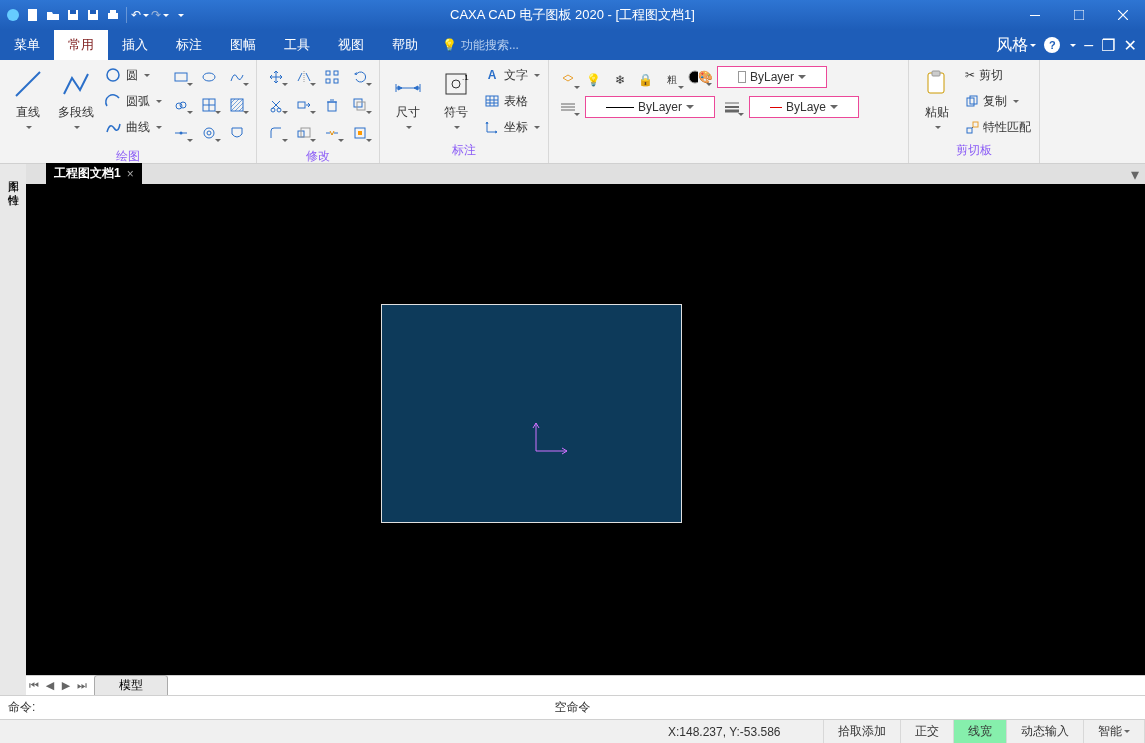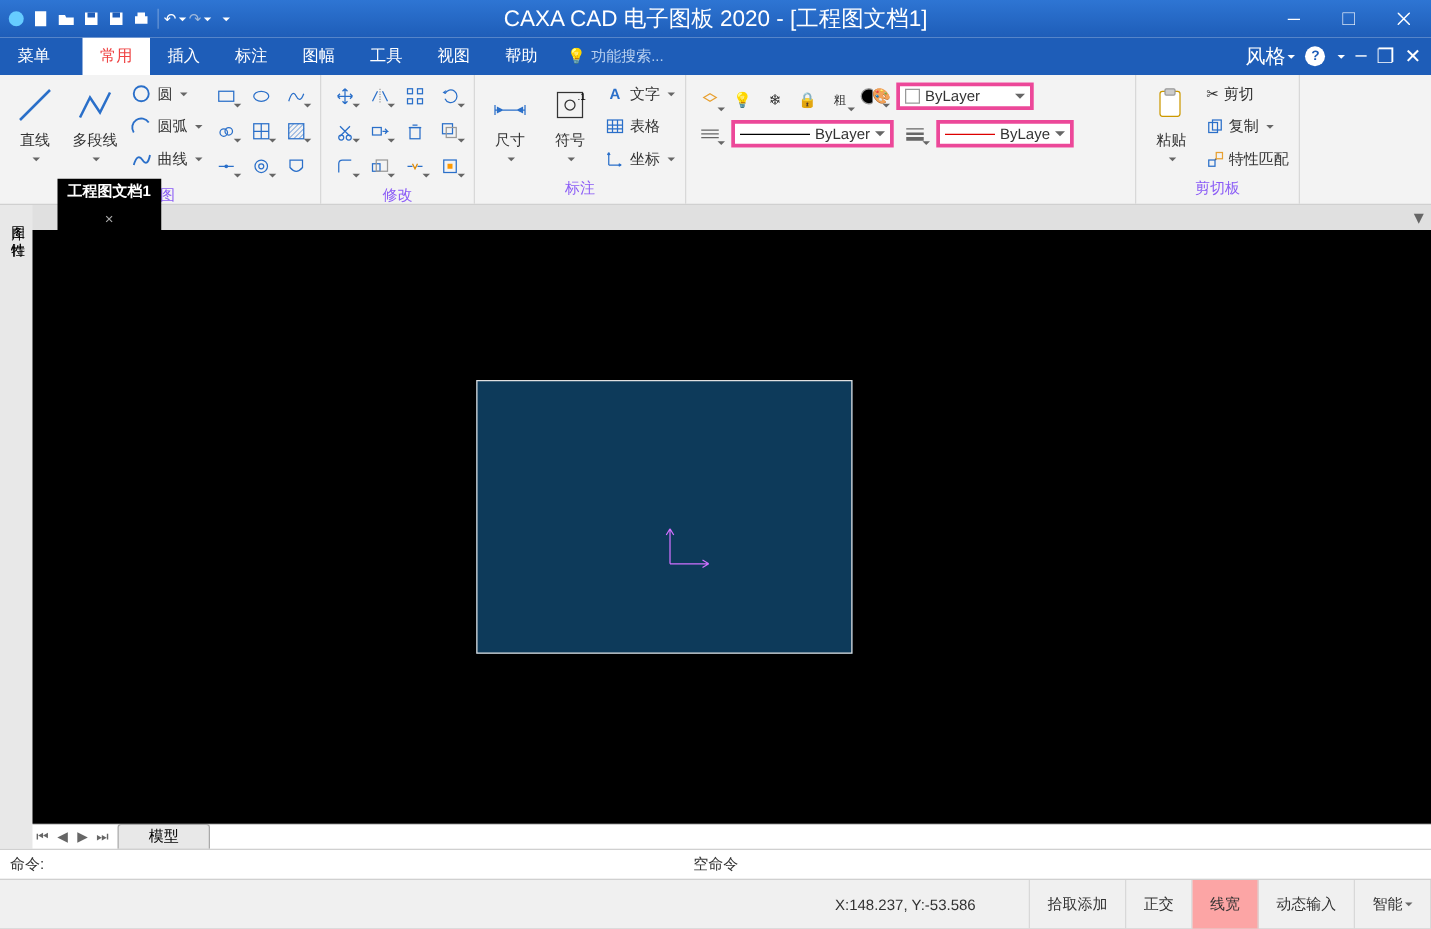--- a/index.html
+++ b/index.html
@@ -8,7 +8,7 @@
 .tb-left { display: flex; align-items: center; gap: 2px; padding-left: 4px; }
 .tb-icon { width: 18px; height: 18px; display: flex; align-items: center; justify-content: center; font-size: 12px; }
 .tb-sep { width: 1px; height: 16px; background: rgba(255,255,255,0.3); margin: 0 2px; }
-.tb-title { position: absolute; left: 50%; transform: translateX(-50%); font-size: 18px; }
+.tb-title { position: absolute; left: 50%; transform: translateX(-50%); font-size: 13px; }
 .tb-right { position: absolute; right: 0; display: flex; align-items: center; }
 .wbtn { width: 44px; height: 30px; display: flex; align-items: center; justify-content: center; cursor: pointer; }
 

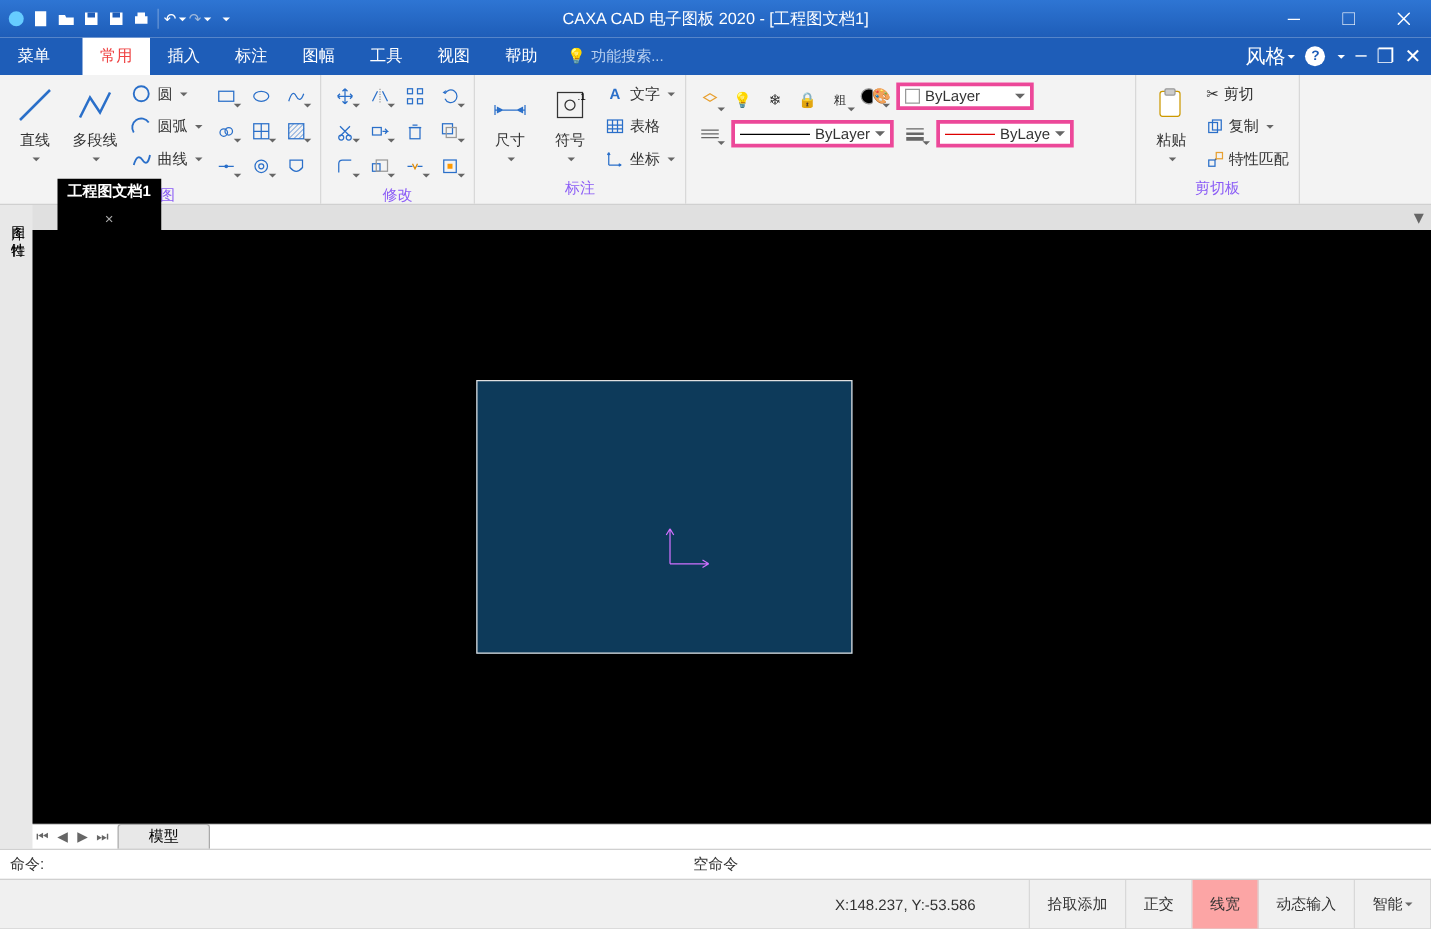--- a/index.html
+++ b/index.html
@@ -14,7 +14,7 @@
 
 .menubar { height: 30px; background: #1e5db8; display: flex; align-items: stretch; color: #fff; font-size: 13px; }
 .menu-item { padding: 0 14px; display: flex; align-items: center; cursor: pointer; }
-.menu-item.active { background: #fff; color: #ef4444; margin-left: 12px; }
+.menu-item.active { background: #fff; color: #7f1d1d; }
 .menu-search { display: flex; align-items: center; color: #b8d0ef; margin-left: 10px; font-size: 12px; gap: 4px; }
 .menu-right { margin-left: auto; display: flex; align-items: center; gap: 8px; padding-right: 8px; }
 .mr-item { font-size: 16px; cursor: pointer; }

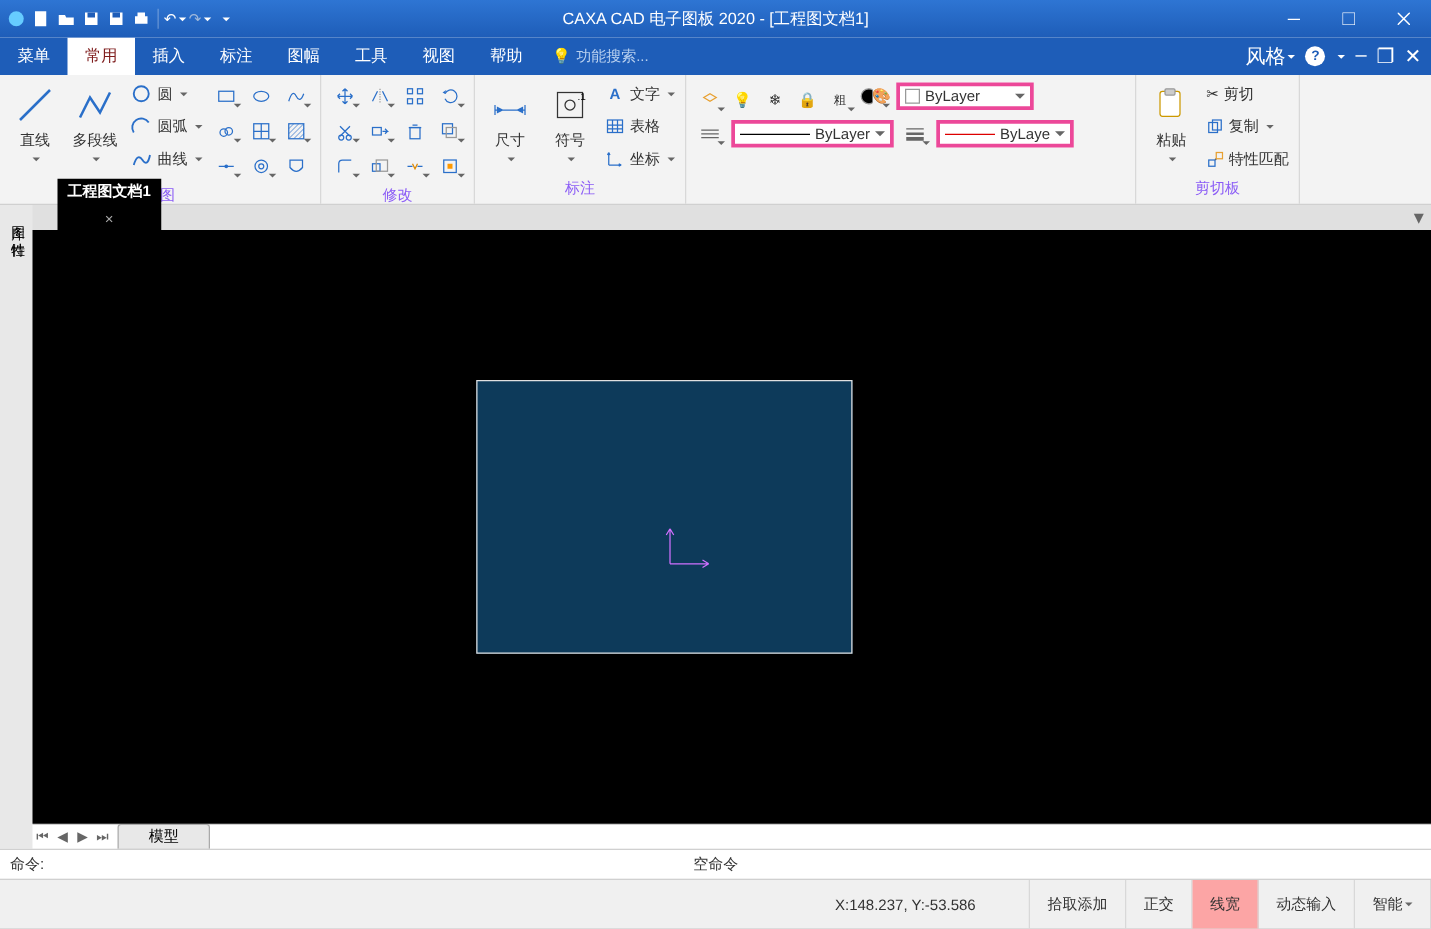--- a/index.html
+++ b/index.html
@@ -33,7 +33,7 @@
 .dd-arrow::after { content: ""; position: absolute; right: 1px; bottom: 1px; border: 3px solid transparent; border-top-color: #666; }
 .vcol { display: flex; flex-direction: column; gap: 4px; font-size: 12px; color: #333; }
 .vrow { display: flex; align-items: center; gap: 4px; height: 22px; cursor: pointer; padding: 0 2px; }
-.prop-select { height: 22px; font-size: 12px; border: 3px solid #ec4899; background: #fff; display: flex; align-items: center; padding: 0 4px; gap: 4px; cursor: pointer; }
+.prop-select { height: 22px; font-size: 12px; border: 1px solid #ec4899; background: #fff; display: flex; align-items: center; padding: 0 20px; gap: 4px; cursor: pointer; }
 .prop-select .swatch { width: 12px; height: 12px; background: #fff; border: 1px solid #999; }
 .prop-select .linetype { flex: 1; height: 1px; background: #000; }
 .prop-select .linetype.red { background: #d00; }

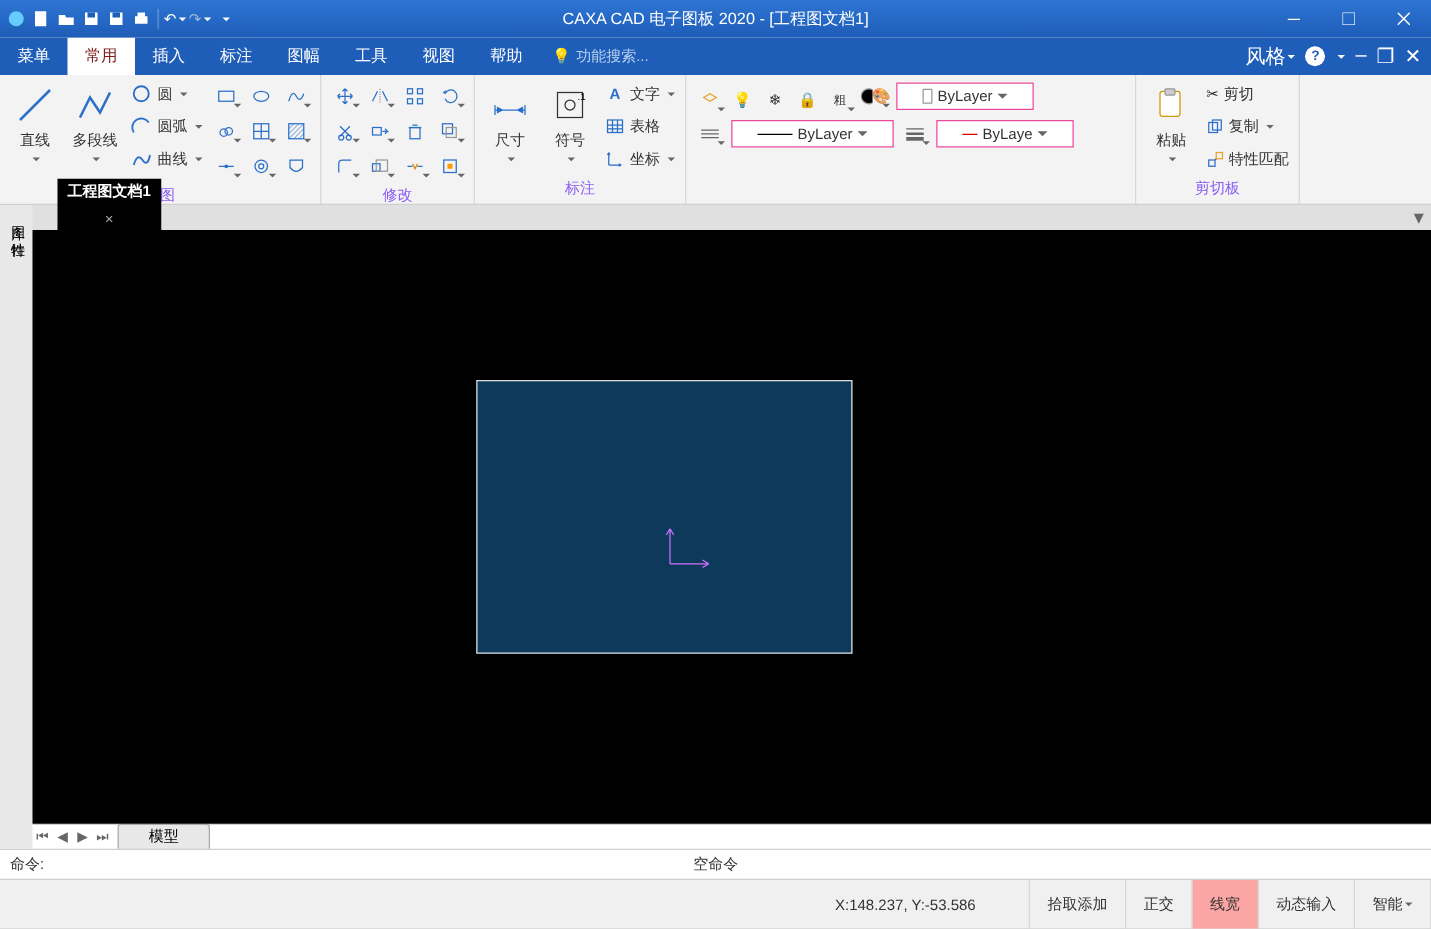--- a/index.html
+++ b/index.html
@@ -44,7 +44,7 @@
 .leftbar-item { writing-mode: vertical-rl; padding: 4px 2px; cursor: pointer; }
 .canvas-area { flex: 1; display: flex; flex-direction: column; min-width: 0; }
 .doc-tabs { height: 20px; display: flex; align-items: flex-end; background: #e0e0e0; }
-.doc-tab { background: #000; color: #fff; font-size: 12px; padding: 2px 8px; display: flex; align-items: center; gap: 6px; font-weight: bold; flex-direction: column; }
+.doc-tab { background: #000; color: #fff; font-size: 12px; padding: 2px 8px; display: flex; align-items: center; gap: 6px; font-weight: bold; }
 .doc-tab .x { font-weight: normal; cursor: pointer; color: #aaa; }
 .canvas { flex: 1; background: #000; position: relative; overflow: hidden; }
 .drawing-rect { position: absolute; left: 355px; top: 120px; width: 301px; height: 219px; background: #0d3a5a; border: 1px solid #e0e0e0; }

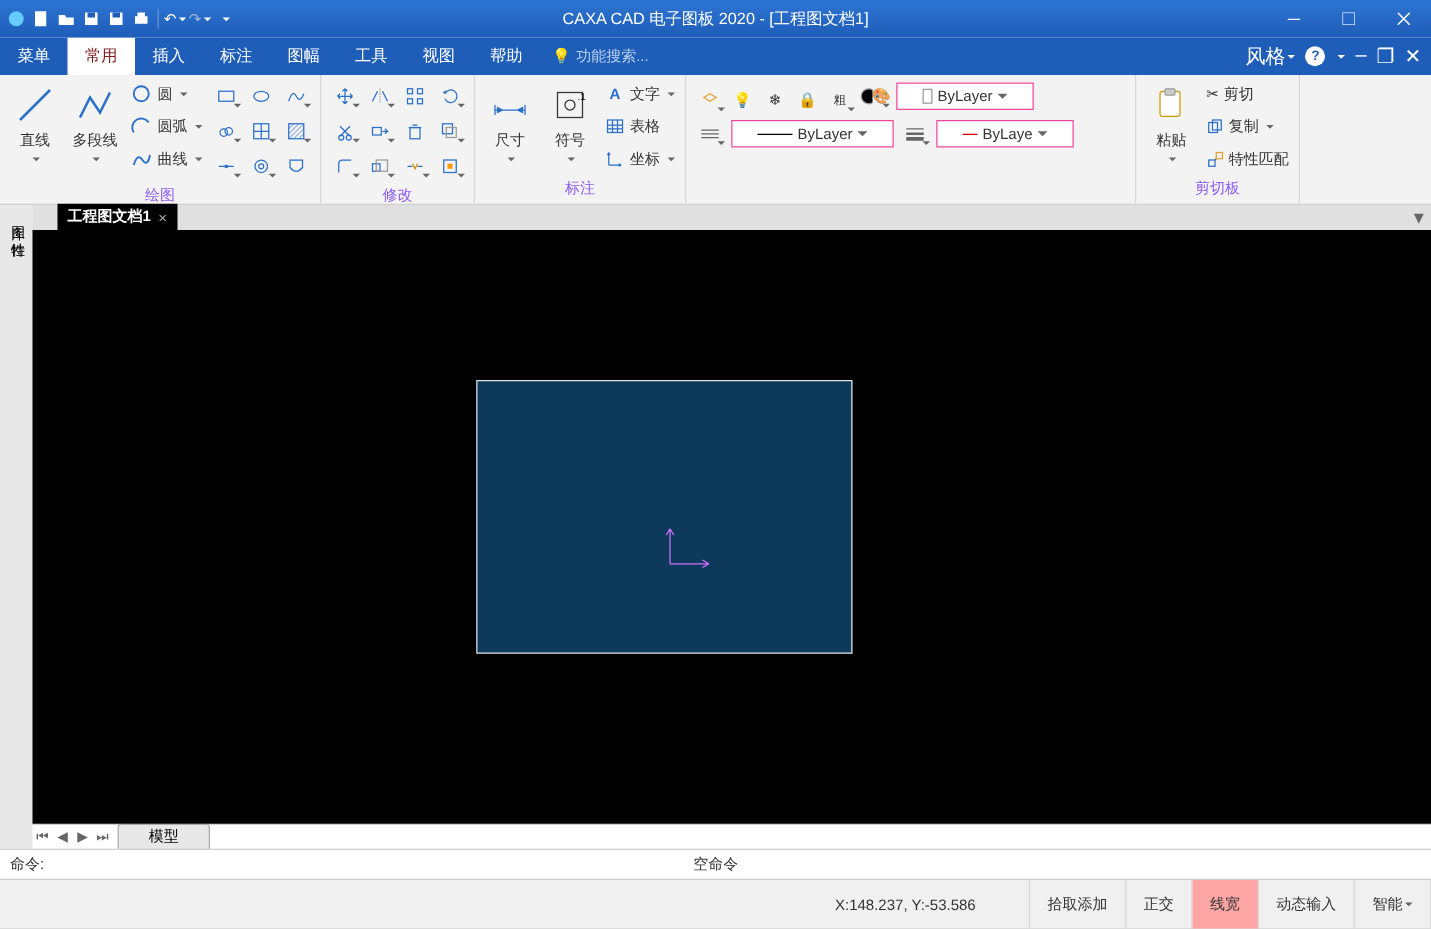--- a/index.html
+++ b/index.html
@@ -55,7 +55,7 @@
 .model-tab { background: #e8e8e8; border: 1px solid #aaa; padding: 1px 24px; font-size: 12px; margin-left: 4px; border-radius: 3px 3px 0 0; }
 
 .cmdline { height: 24px; background: #fff; border-top: 1px solid #d0d0d0; display: flex; align-items: center; font-size: 12px; padding: 0 8px; color: #333; }
-.statusbar { height: 40px; background: #f0f0f0; border-top: 1px solid #d0d0d0; display: flex; align-items: flex-start; font-size: 12px; color: #333; }
+.statusbar { height: 24px; background: #f0f0f0; border-top: 1px solid #d0d0d0; display: flex; align-items: flex-start; font-size: 12px; color: #333; }
 .status-cell { padding: 0 14px; border-right: 1px solid #d8d8d8; height: 100%; display: flex; align-items: center; cursor: pointer; }
 .status-cell.active { background: #fca5a5; }
 .status-spacer { flex: 1; }

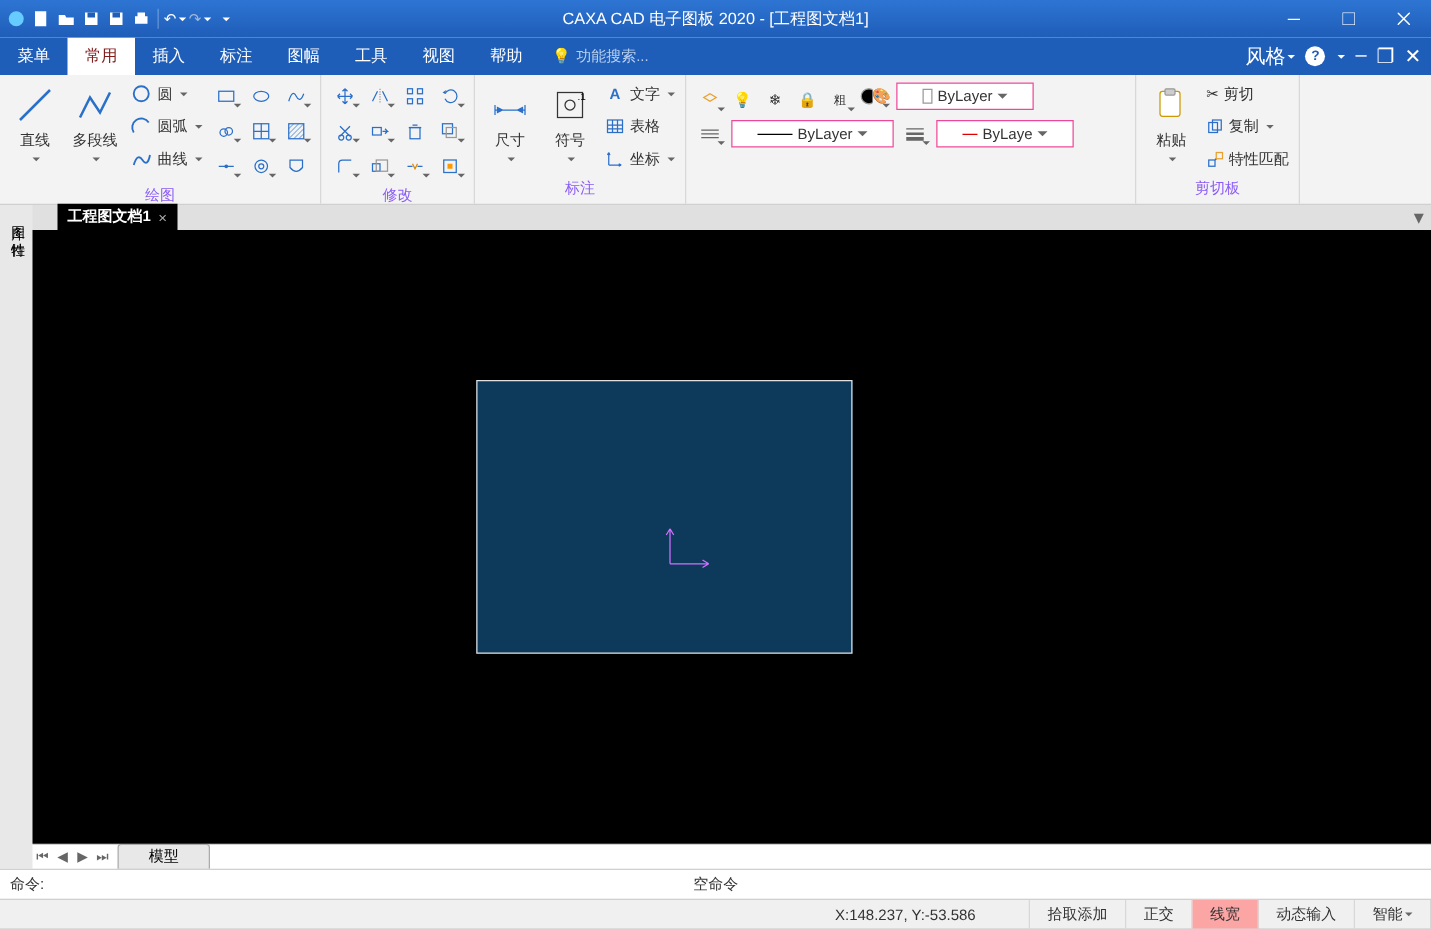--- a/index.html
+++ b/index.html
@@ -57,7 +57,7 @@
 .cmdline { height: 24px; background: #fff; border-top: 1px solid #d0d0d0; display: flex; align-items: center; font-size: 12px; padding: 0 8px; color: #333; }
 .statusbar { height: 24px; background: #f0f0f0; border-top: 1px solid #d0d0d0; display: flex; align-items: flex-start; font-size: 12px; color: #333; }
 .status-cell { padding: 0 14px; border-right: 1px solid #d8d8d8; height: 100%; display: flex; align-items: center; cursor: pointer; }
-.status-cell.active { background: #fca5a5; }
+.status-cell.active { background: #86efac; }
 .status-spacer { flex: 1; }
 
 svg { display: block; }

